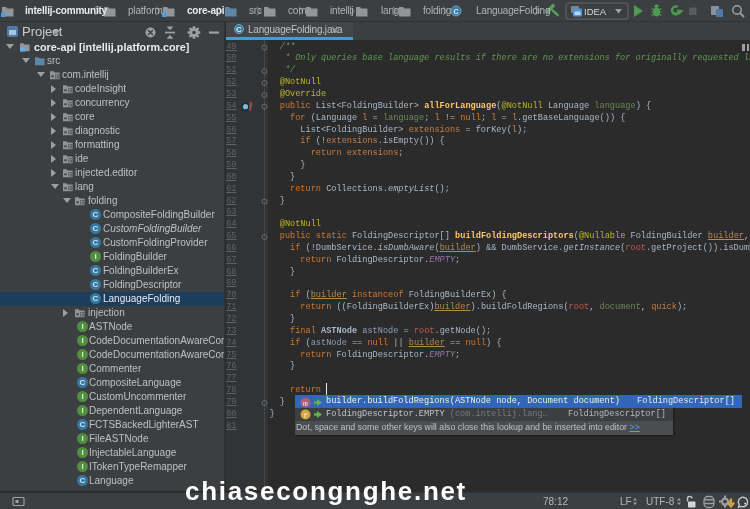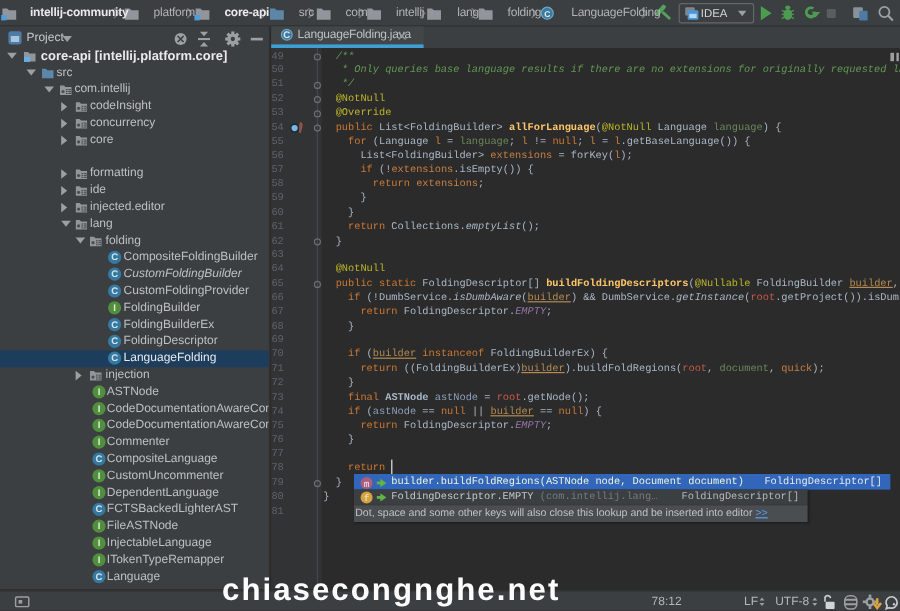--- a/index.html
+++ b/index.html
@@ -162,7 +162,7 @@
         <circle r="1.8" fill="#3c3f41"></circle>
       </g>
     </svg>
-    <span style="position:absolute;left:22px;top:0;height:20px;line-height:20px;font-size:10px;color:#c7cacd">Project</span>
+    <span style="position:absolute;left:22px;top:0;height:20px;line-height:20px;font-size:13px;color:#c7cacd">Project</span>
   </div>
   <div class="trow" style="top:17.5px;">
         <span class="arr down" style="left:6px"></span>

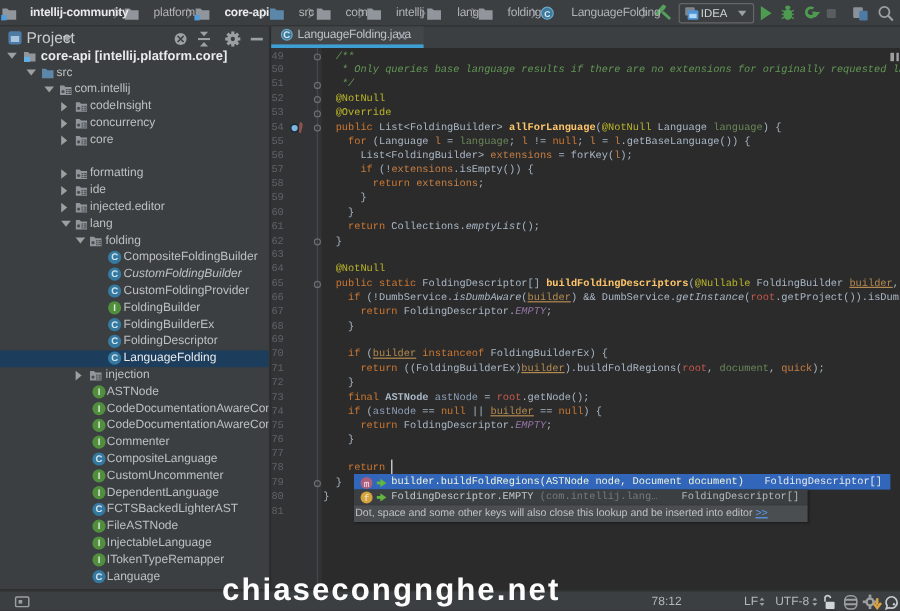--- a/index.html
+++ b/index.html
@@ -36,7 +36,7 @@
   #gutter { position:absolute; left:0; top:18px; width:42px; height:451px; background:#313335; }
   #gutline { position:absolute; left:38px; top:18px; width:1px; height:451px; background:#45484a; }
   pre { font-family:"Liberation Mono", monospace; font-size:8.6px; line-height:11.85px; }
-  #nums { position:absolute; left:0; top:19.6px; width:10.5px; text-align:right; color:#606366; }
+  #nums { position:absolute; left:0; top:19.6px; width:10.5px; text-align:right; color:#606366;text-decoration:underline; }
   #code { position:absolute; left:43.4px; top:19.6px; color:#a9b7c6; }
   .k { color:#cc7832; } .an { color:#bbb529; } .cm { color:#629755; font-style:italic; }
   .md { color:#ffc66b; font-weight:bold; }

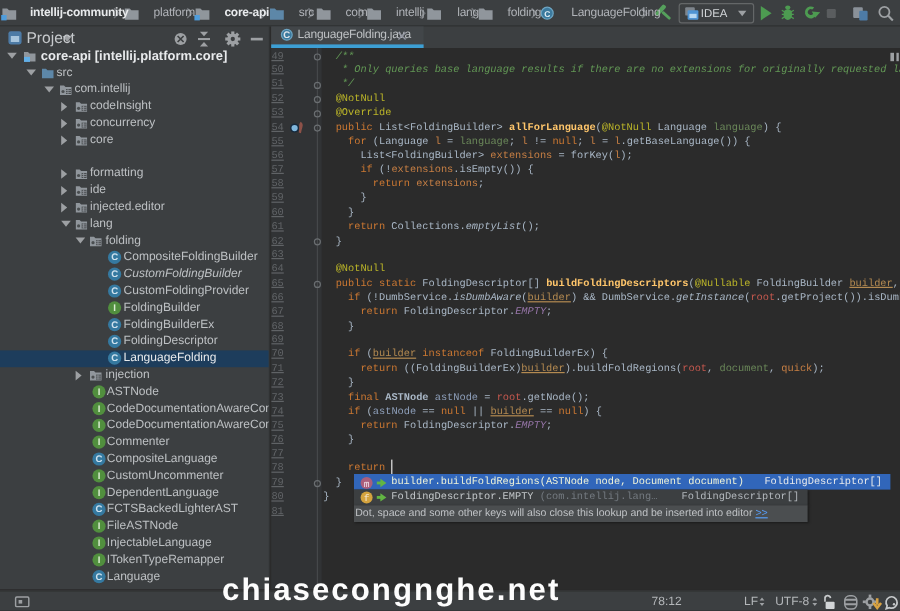--- a/index.html
+++ b/index.html
@@ -219,6 +219,16 @@
         </svg>
         <span class="txt" style="left:75px;">core</span>
       </div>
+  <div class="trow" style="top:101.5px;">
+        <span class="arr right" style="left:51px"></span>
+        <svg class="ticon" style="left:63px" width="12" height="11" viewBox="0 0 12 11">
+          <path d="M0,1 h4 l1.5,1.5 h6 v8 h-11.5 z" fill="#90969c"></path>
+          <circle cx="3" cy="7" r="1.6" fill="#4a4e50"></circle>
+          <rect x="6" y="4.5" width="5" height="5" fill="#4a4e50"></rect>
+          <path d="M6,6 h5 M6,8 h5 M8,4.5 v5" stroke="#90969c" stroke-width="0.8"></path>
+        </svg>
+        <span class="txt" style="left:75px;">diagnostic</span>
+      </div>
   <div class="trow" style="top:129.5px;">
         <span class="arr right" style="left:51px"></span>
         <svg class="ticon" style="left:63px" width="12" height="11" viewBox="0 0 12 11">

